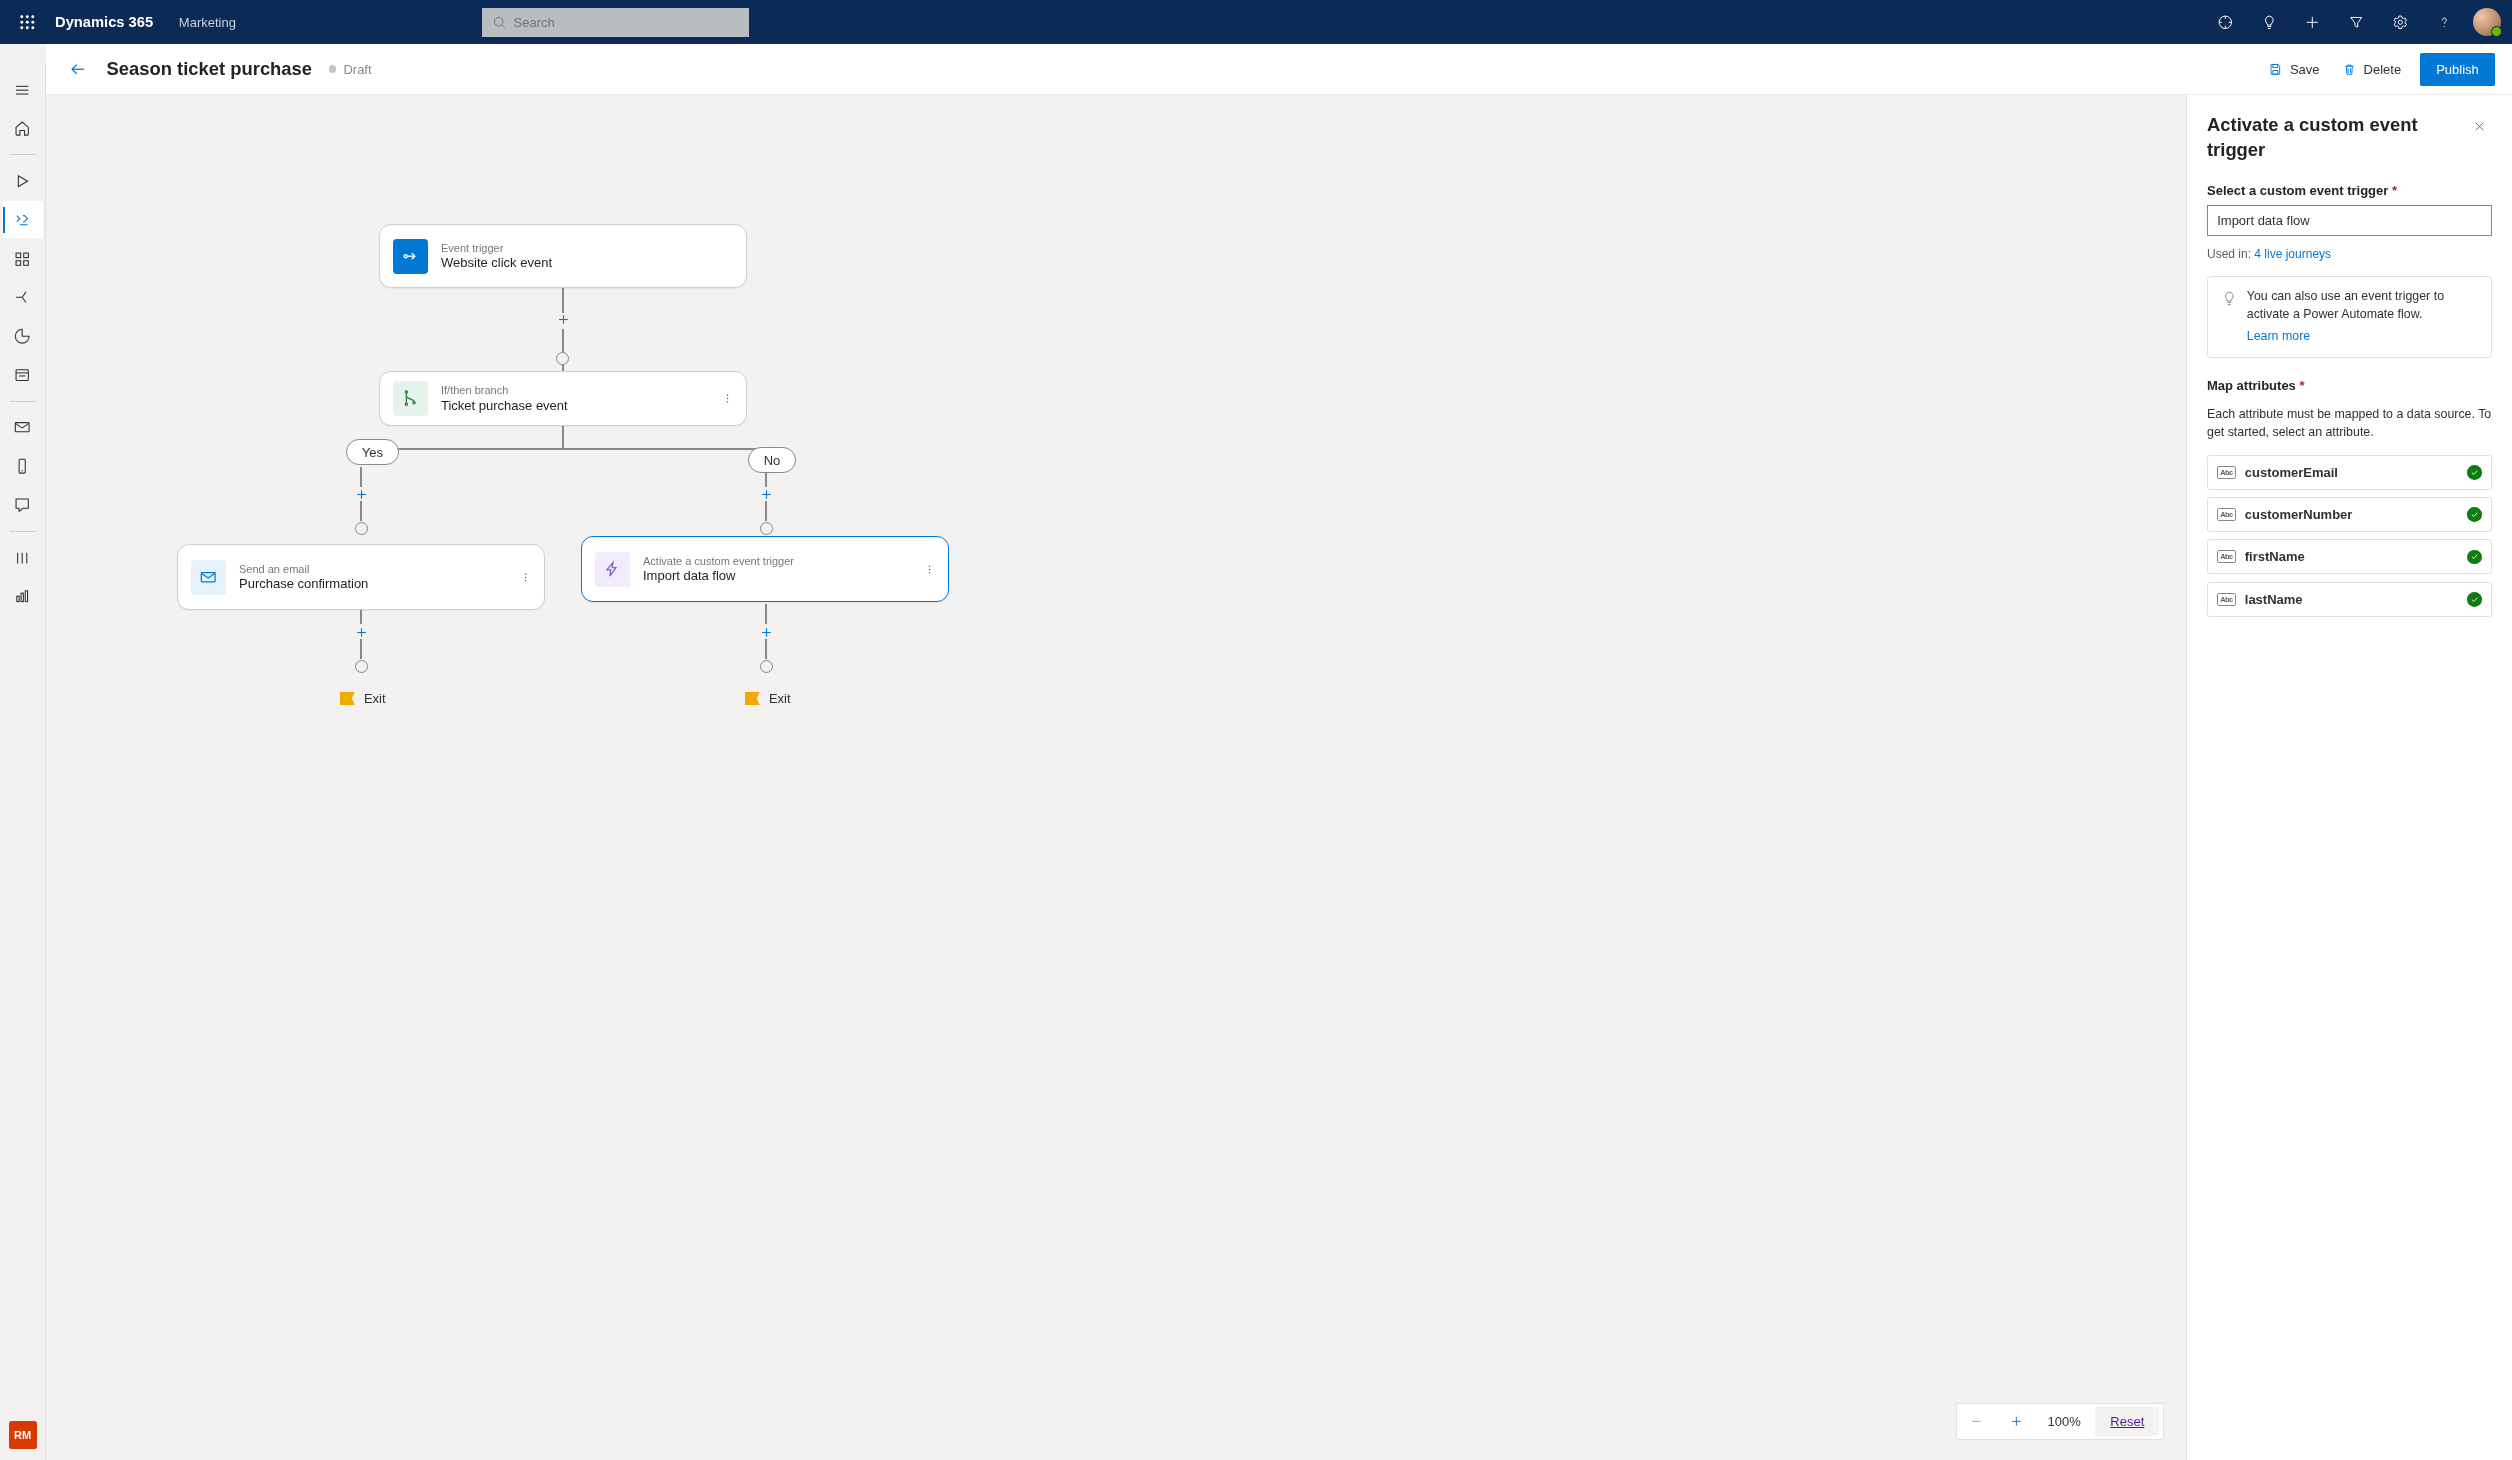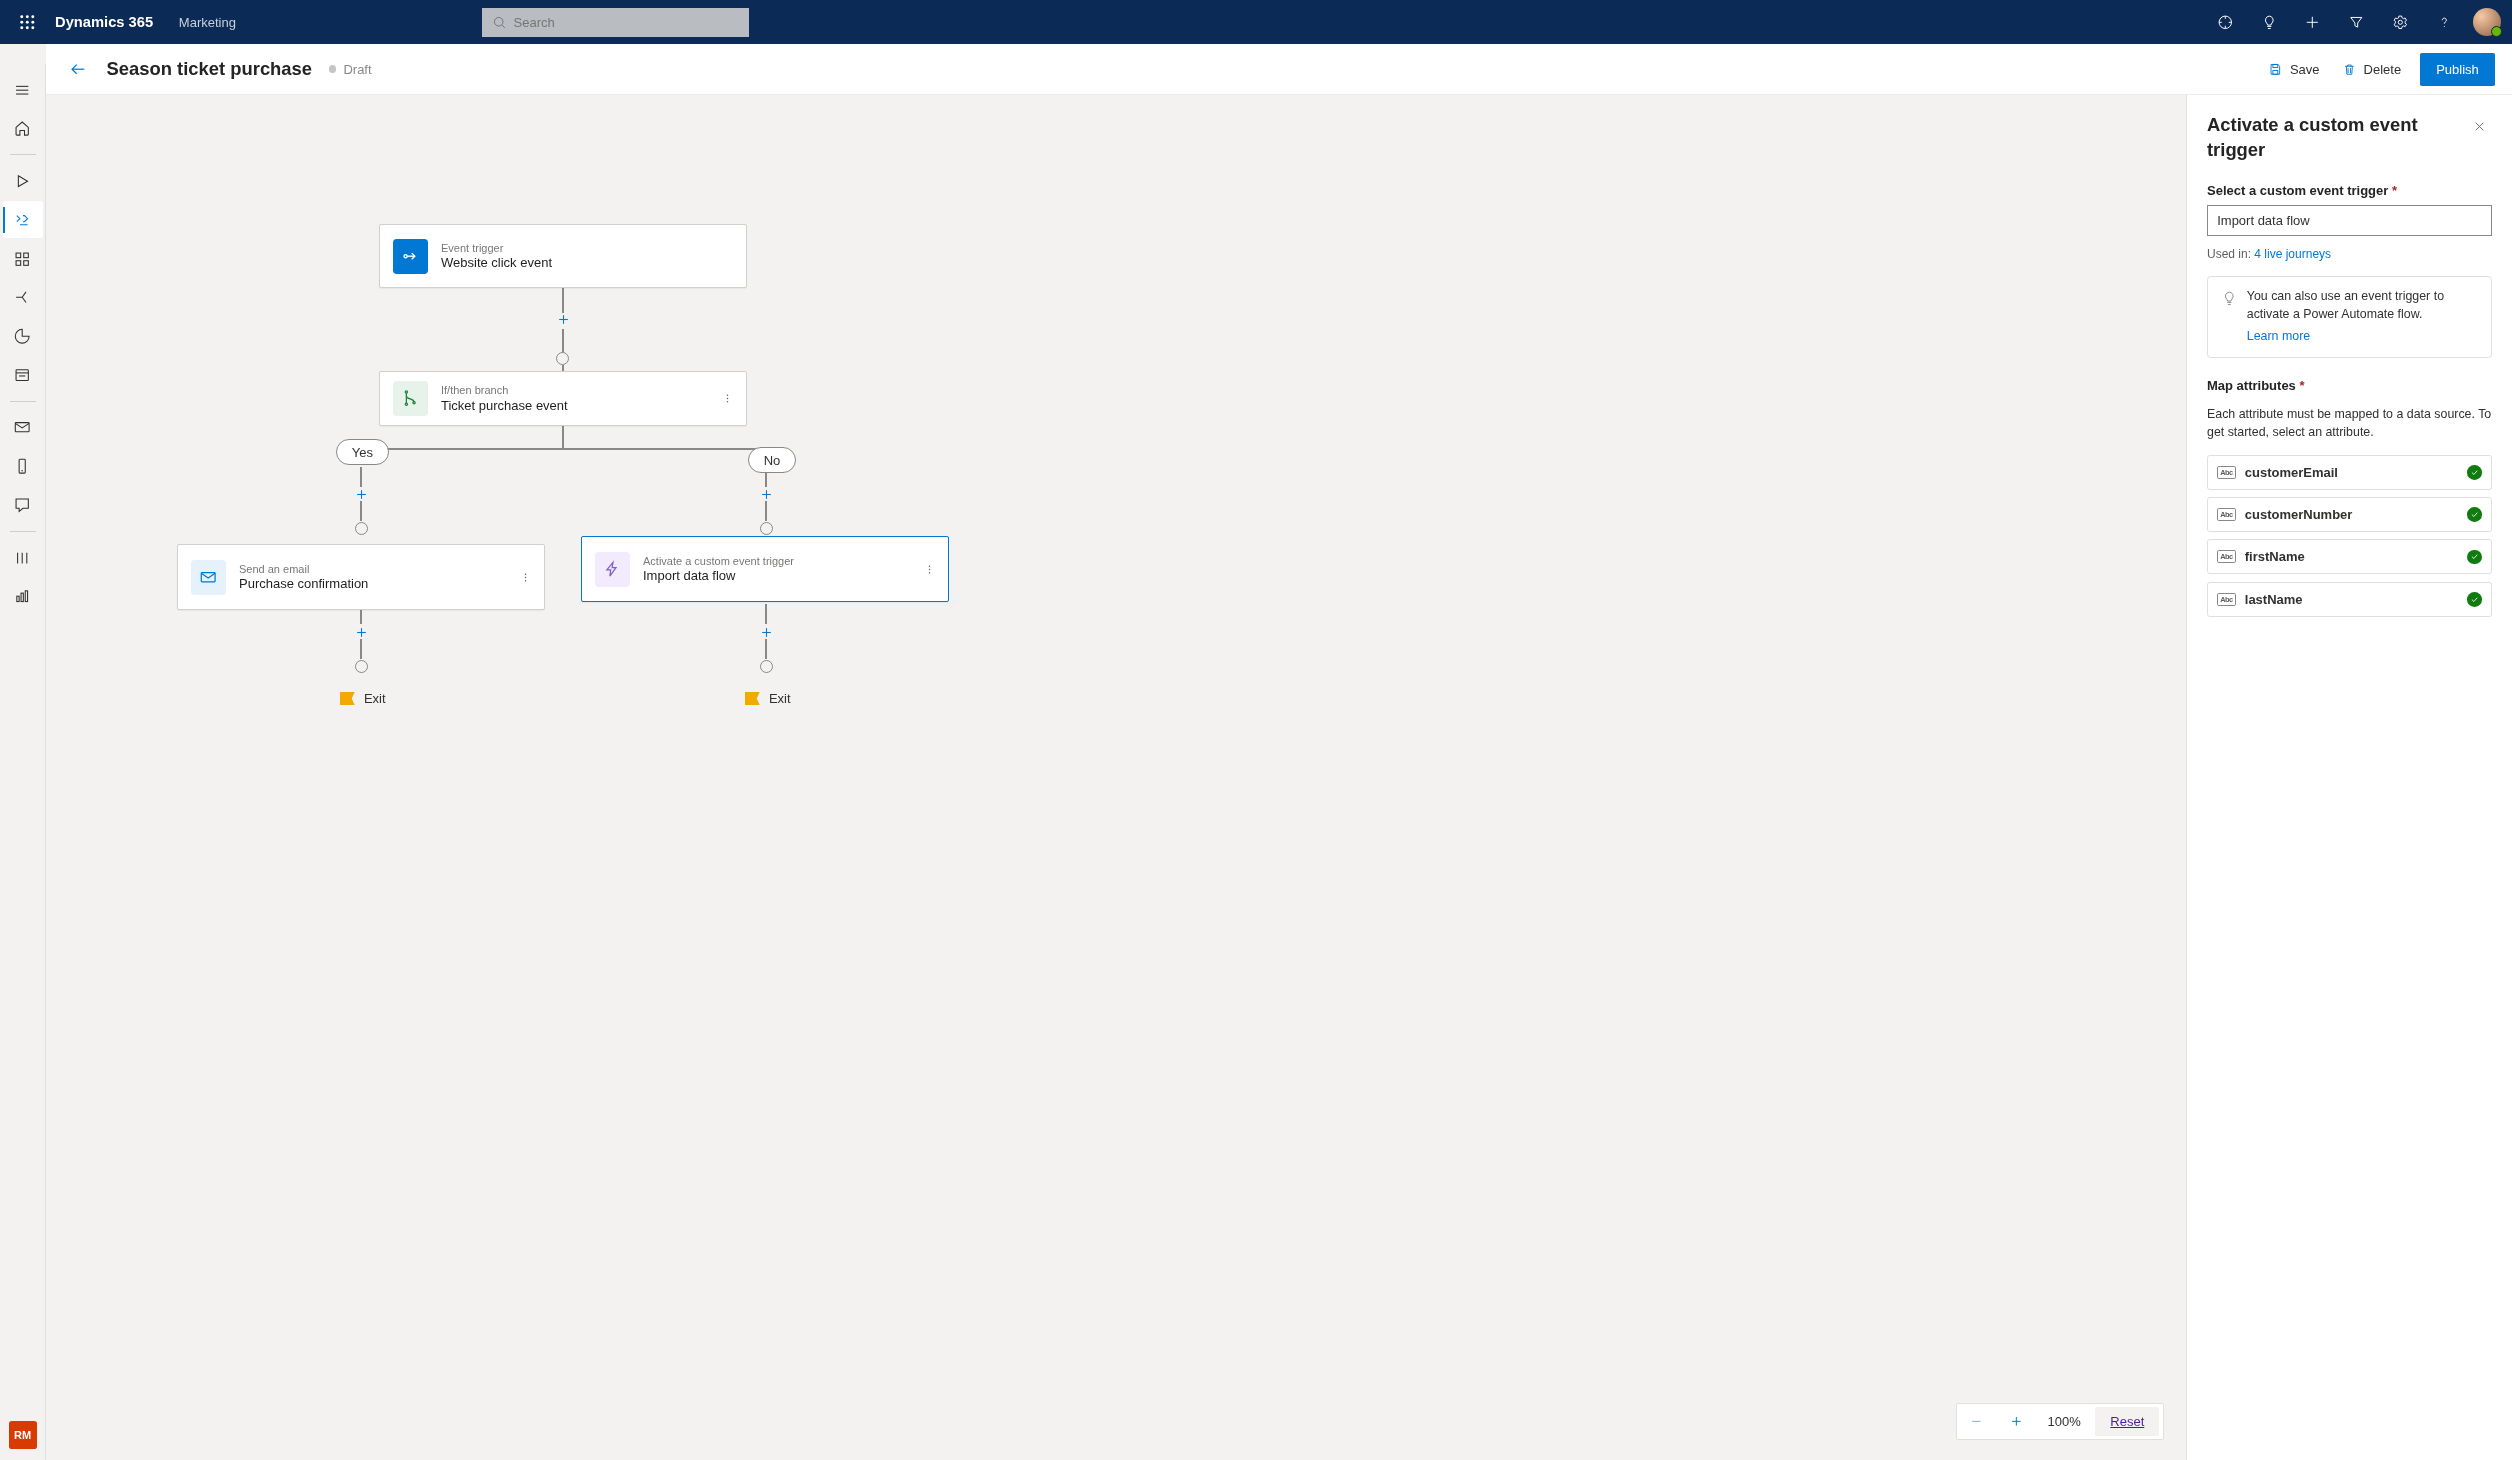--- a/index.html
+++ b/index.html
@@ -52,7 +52,7 @@
   .canvas { position:absolute; inset:0; }
 
   
-  .node { position:absolute; background:#fff; border:0.9px solid #d2d0ce; border-radius:2px; display:flex; align-items:center; padding:9.2px 13px; gap:13px; box-shadow:0 0.5px 0.9px rgba(0,0,0,.05);}
+  .node { position:absolute; background:#fff; border:0.9px solid #d2d0ce; border-radius:12px; display:flex; align-items:center; padding:9.2px 13px; gap:13px; box-shadow:0 0.5px 0.9px rgba(0,0,0,.05);}
   .node-icon { width:35px; height:35px; border-radius:3.7px; display:flex; align-items:center; justify-content:center; flex-shrink:0;}
   .node-icon svg { width:18.4px; height:18.4px; }
   .node-text { display:flex; flex-direction:column; gap:1.8px; }

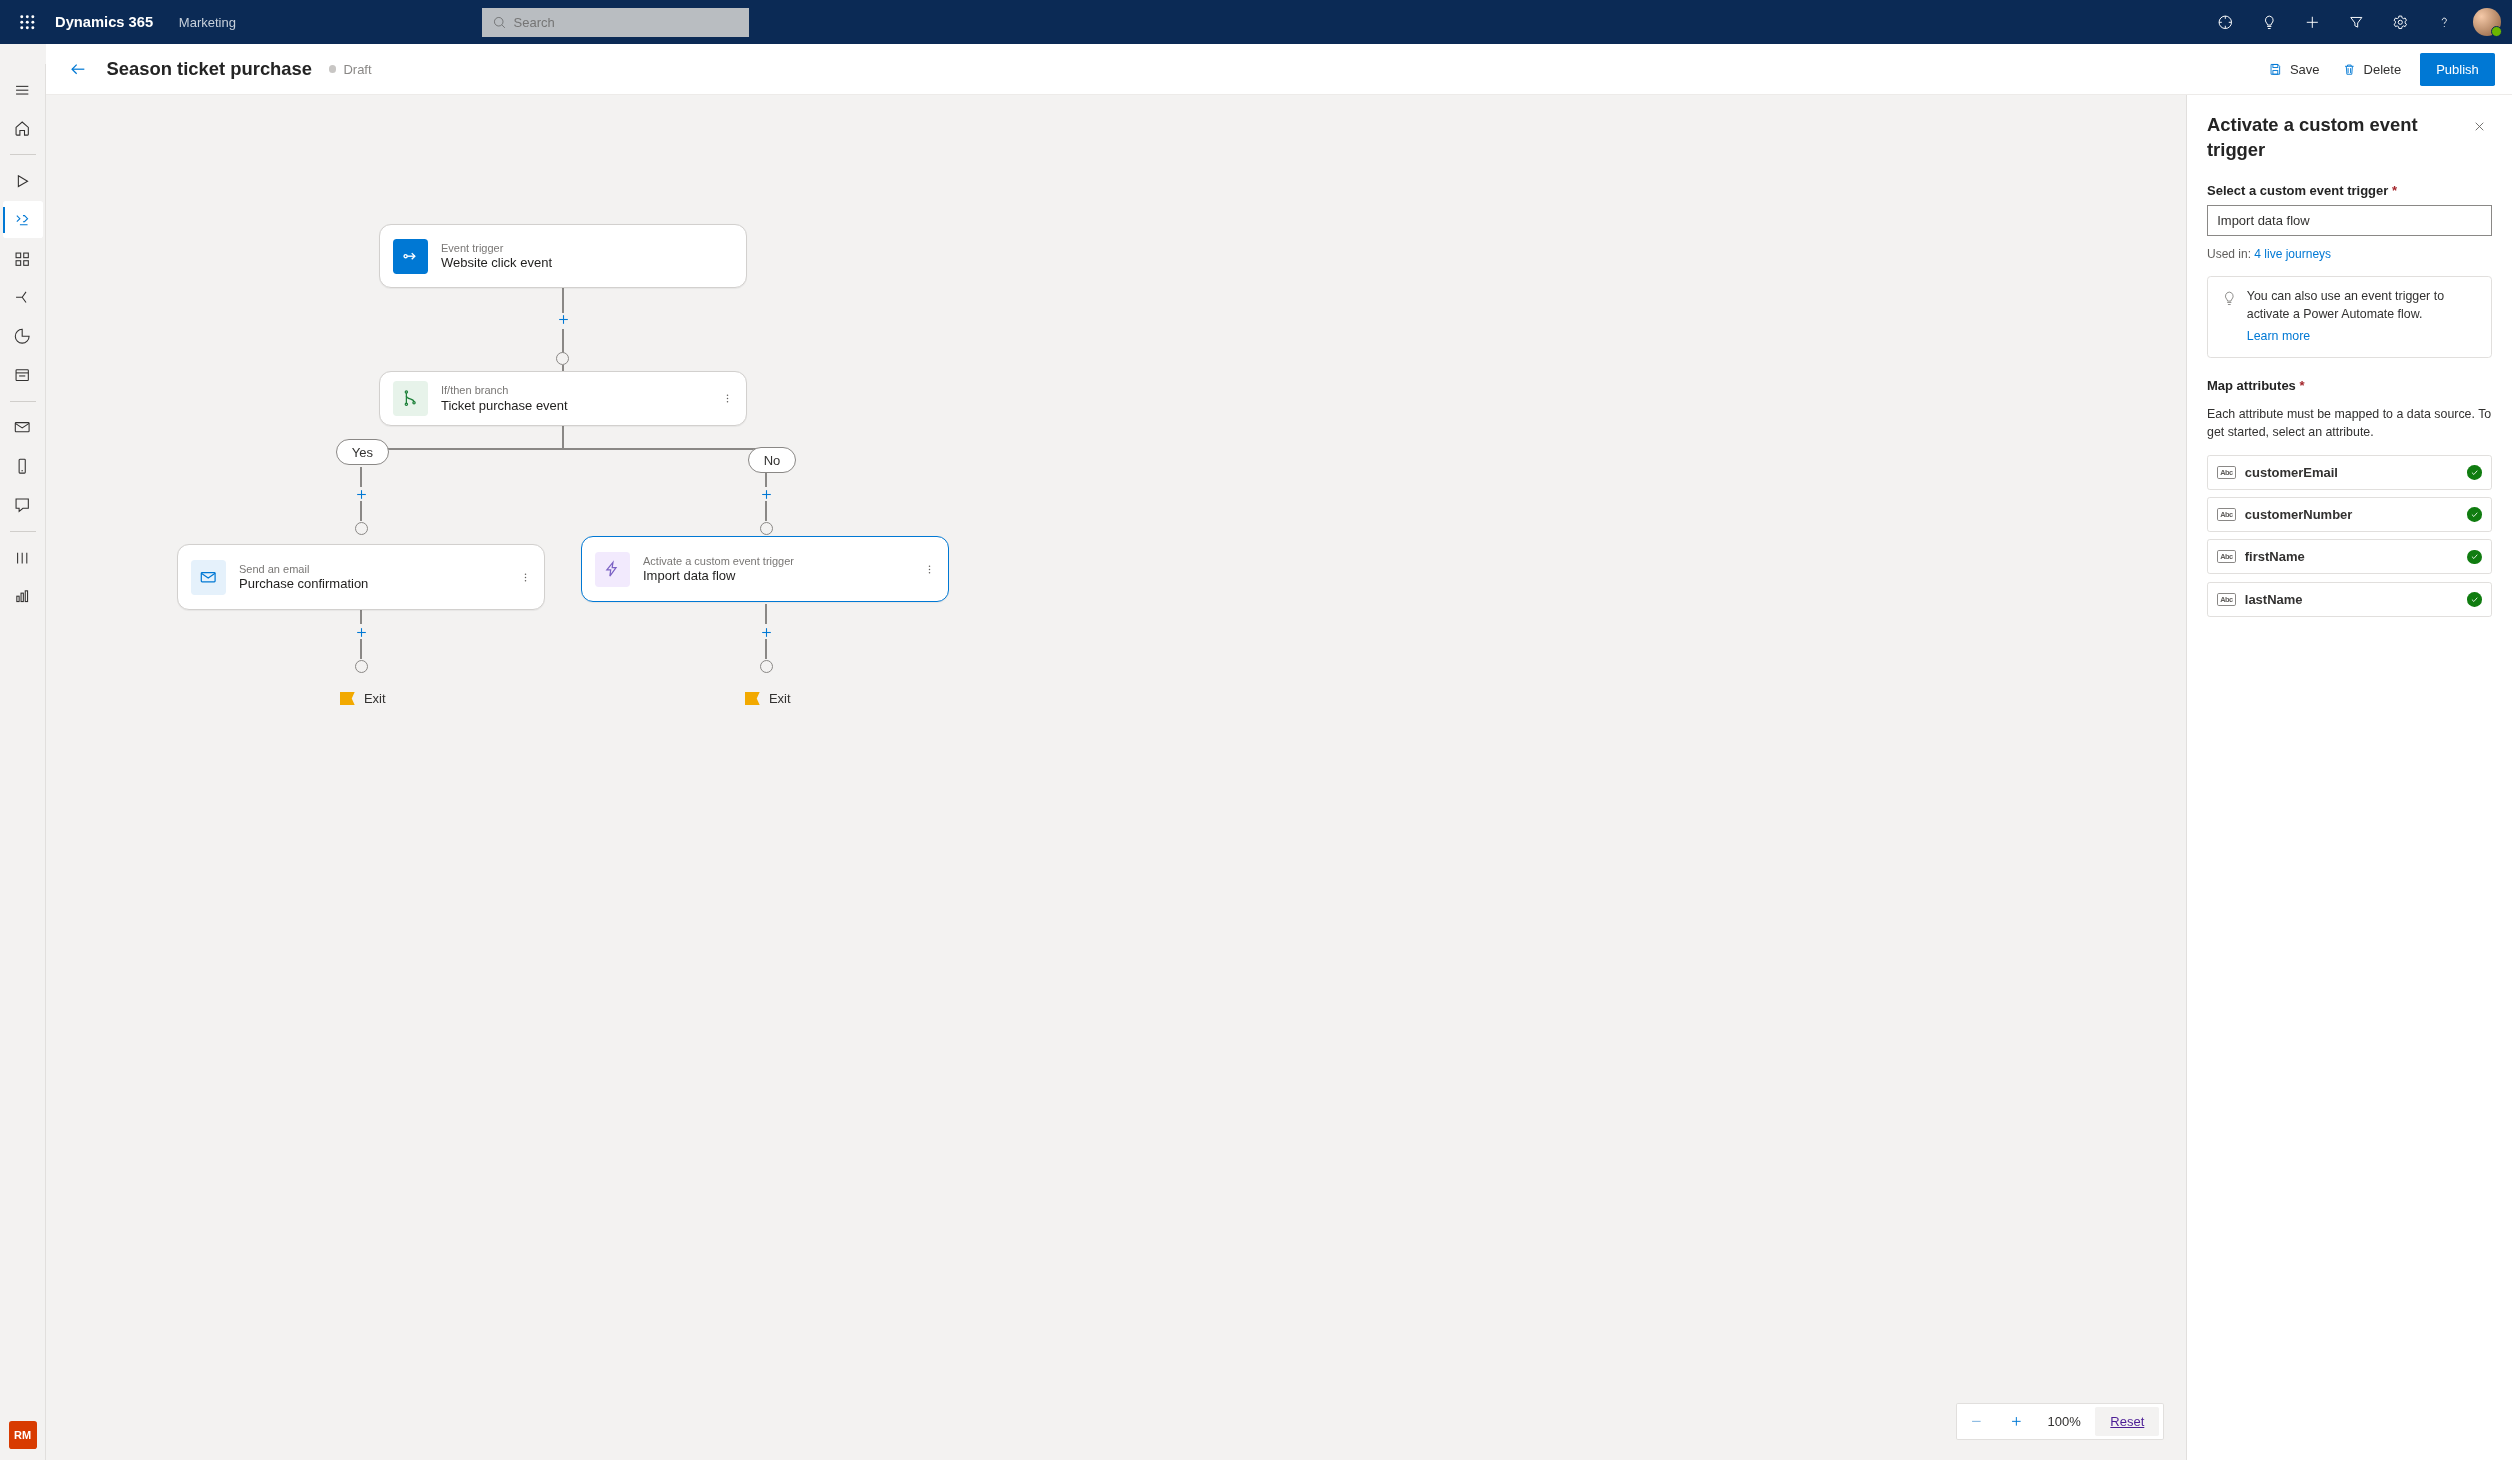--- a/index.html
+++ b/index.html
@@ -392,7 +392,7 @@
               </div>
           </div>
 
-          <div class="pill" style="left:290px; top:344px;">Yes</div>
+          <div class="pill" style="left:300px; top:344px;">Yes</div>
           <div class="pill" style="left:702px; top:352px;">No</div>
 
           <div class="node" style="left:131px; top:449px; width:368px; height:66px;">

